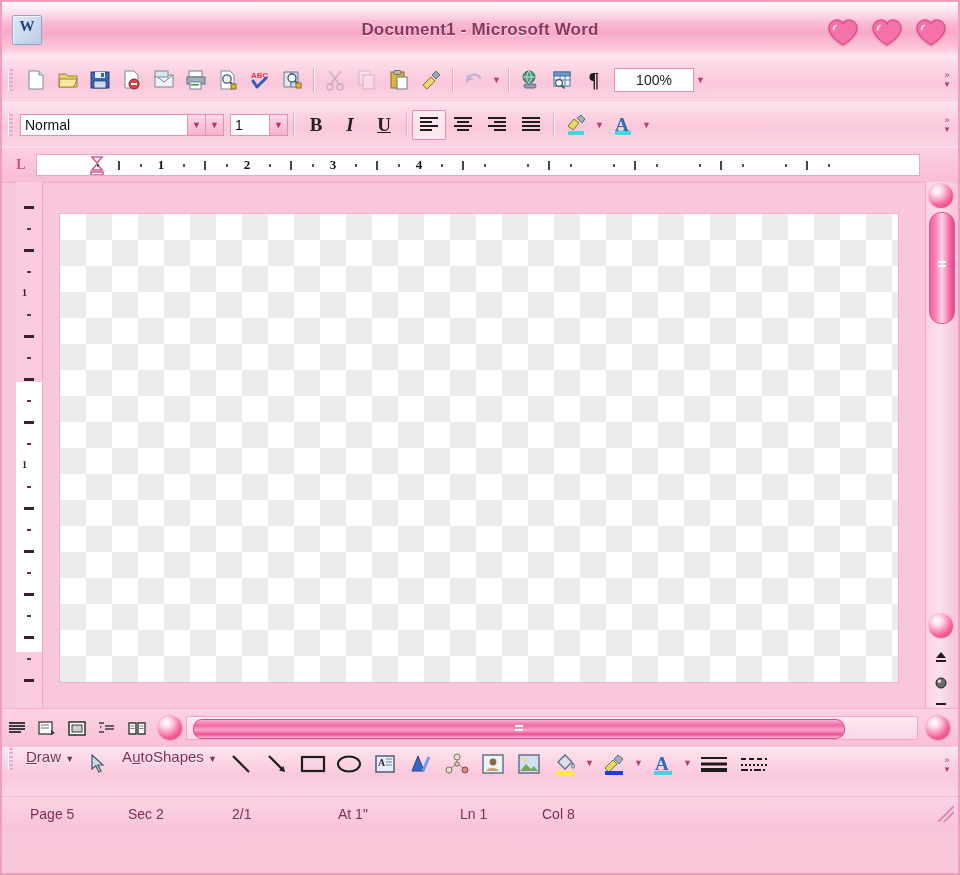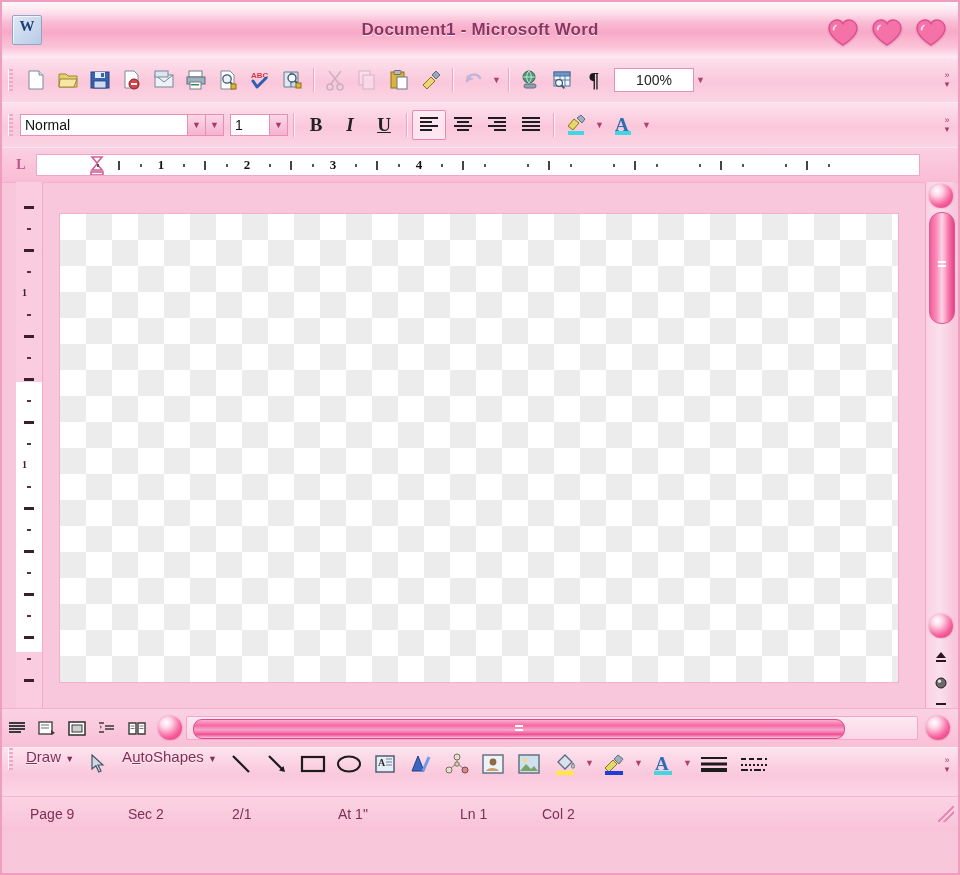--- a/index.html
+++ b/index.html
@@ -766,7 +766,7 @@
   </div>
 
   <div class="statusbar">
-    <div class="status-cell" style="margin-left:22px;width:86px">Page 9</div>
+    <div class="status-cell" style="margin-left:22px;width:86px">Page 5</div>
     <div class="status-cell" style="width:92px">Sec 2</div>
     <div class="status-cell" style="width:94px">2/1</div>
     <div class="status-cell" style="width:110px">At 1"</div>

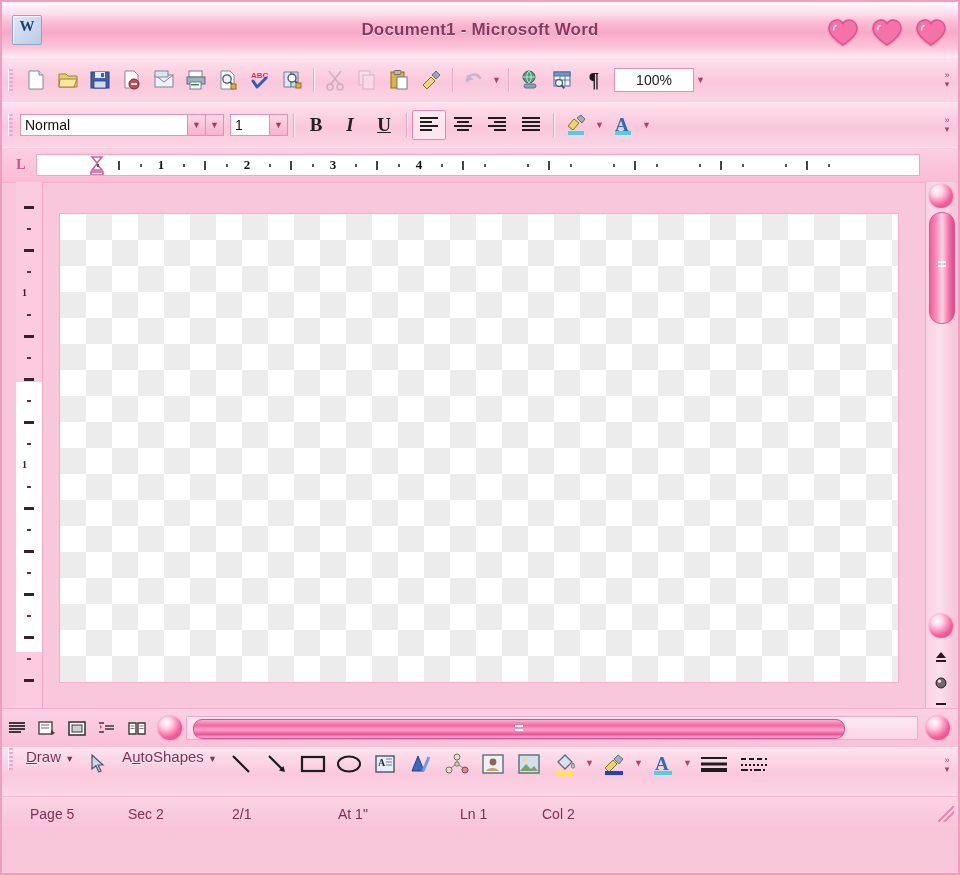--- a/index.html
+++ b/index.html
@@ -771,7 +771,7 @@
     <div class="status-cell" style="width:94px">2/1</div>
     <div class="status-cell" style="width:110px">At 1"</div>
     <div class="status-cell" style="width:70px">Ln 1</div>
-    <div class="status-cell">Col 2</div>
+    <div class="status-cell">Col 8</div>
     <div class="status-grip"></div>
   </div>
 

